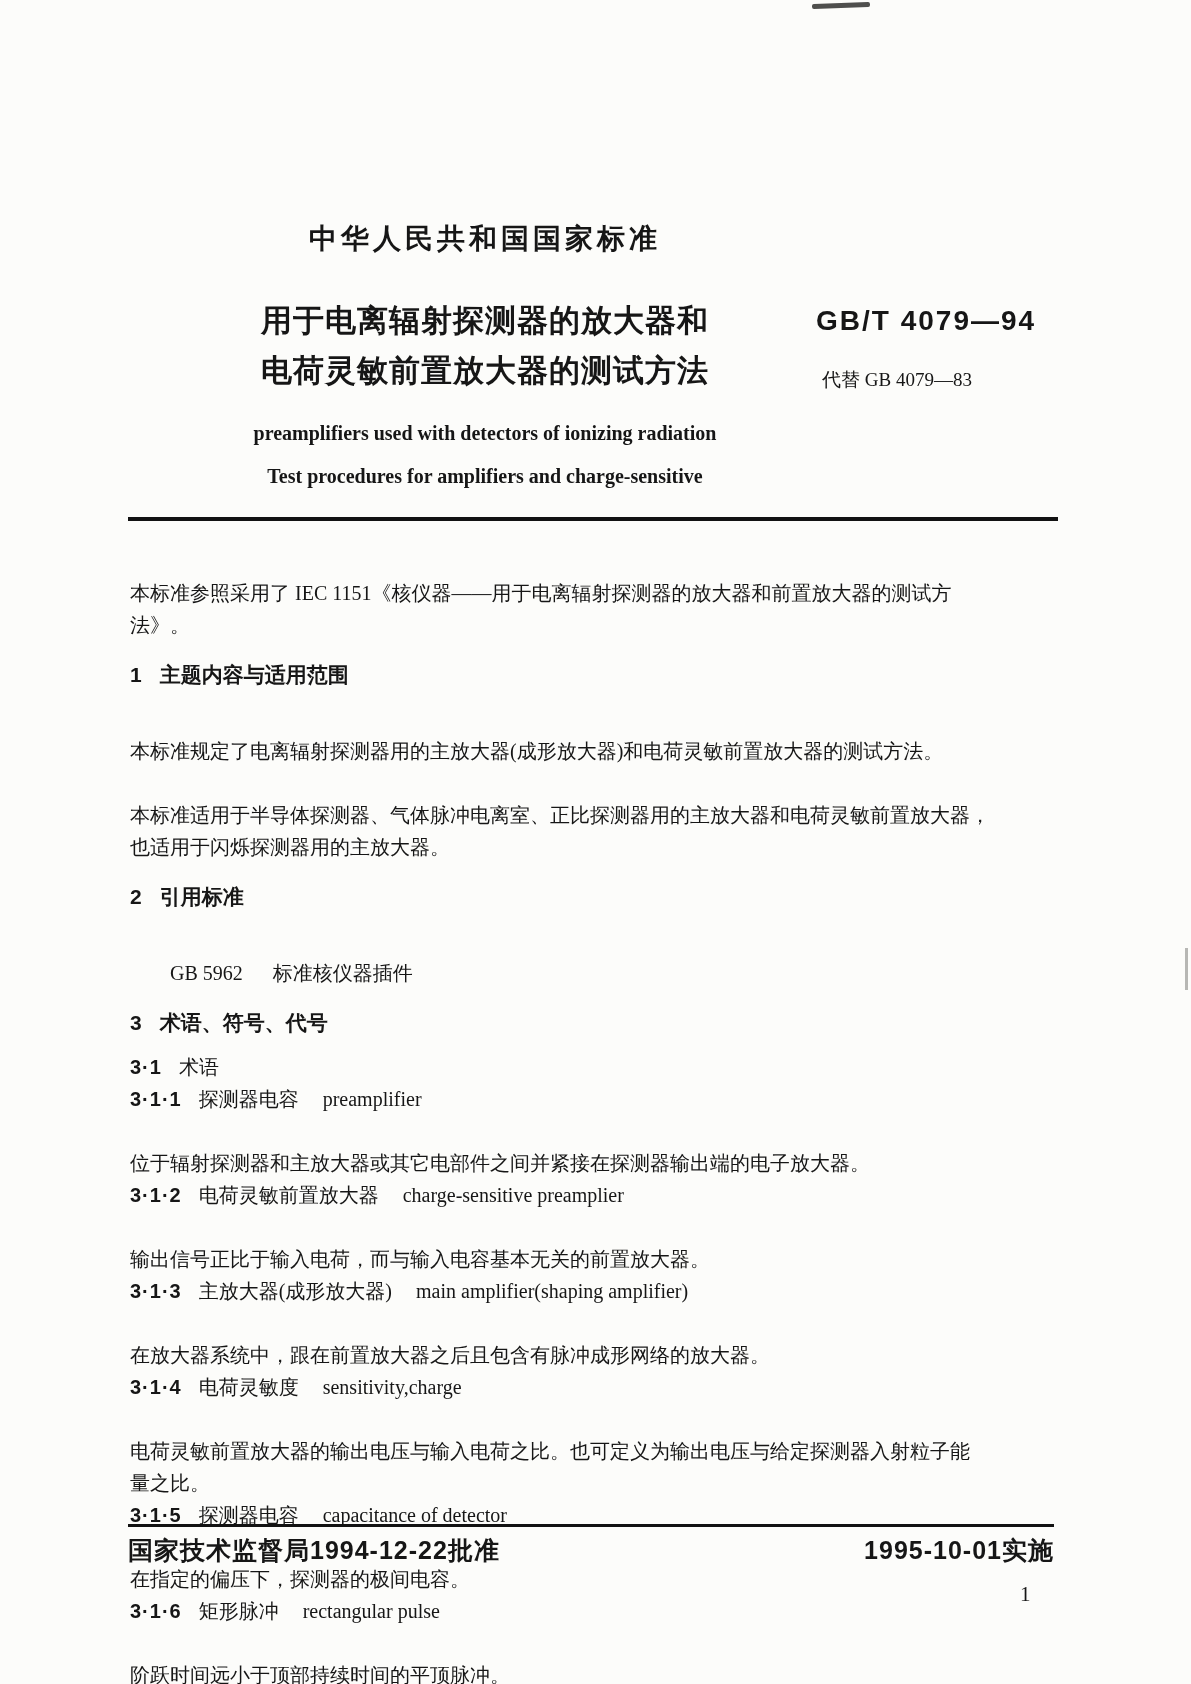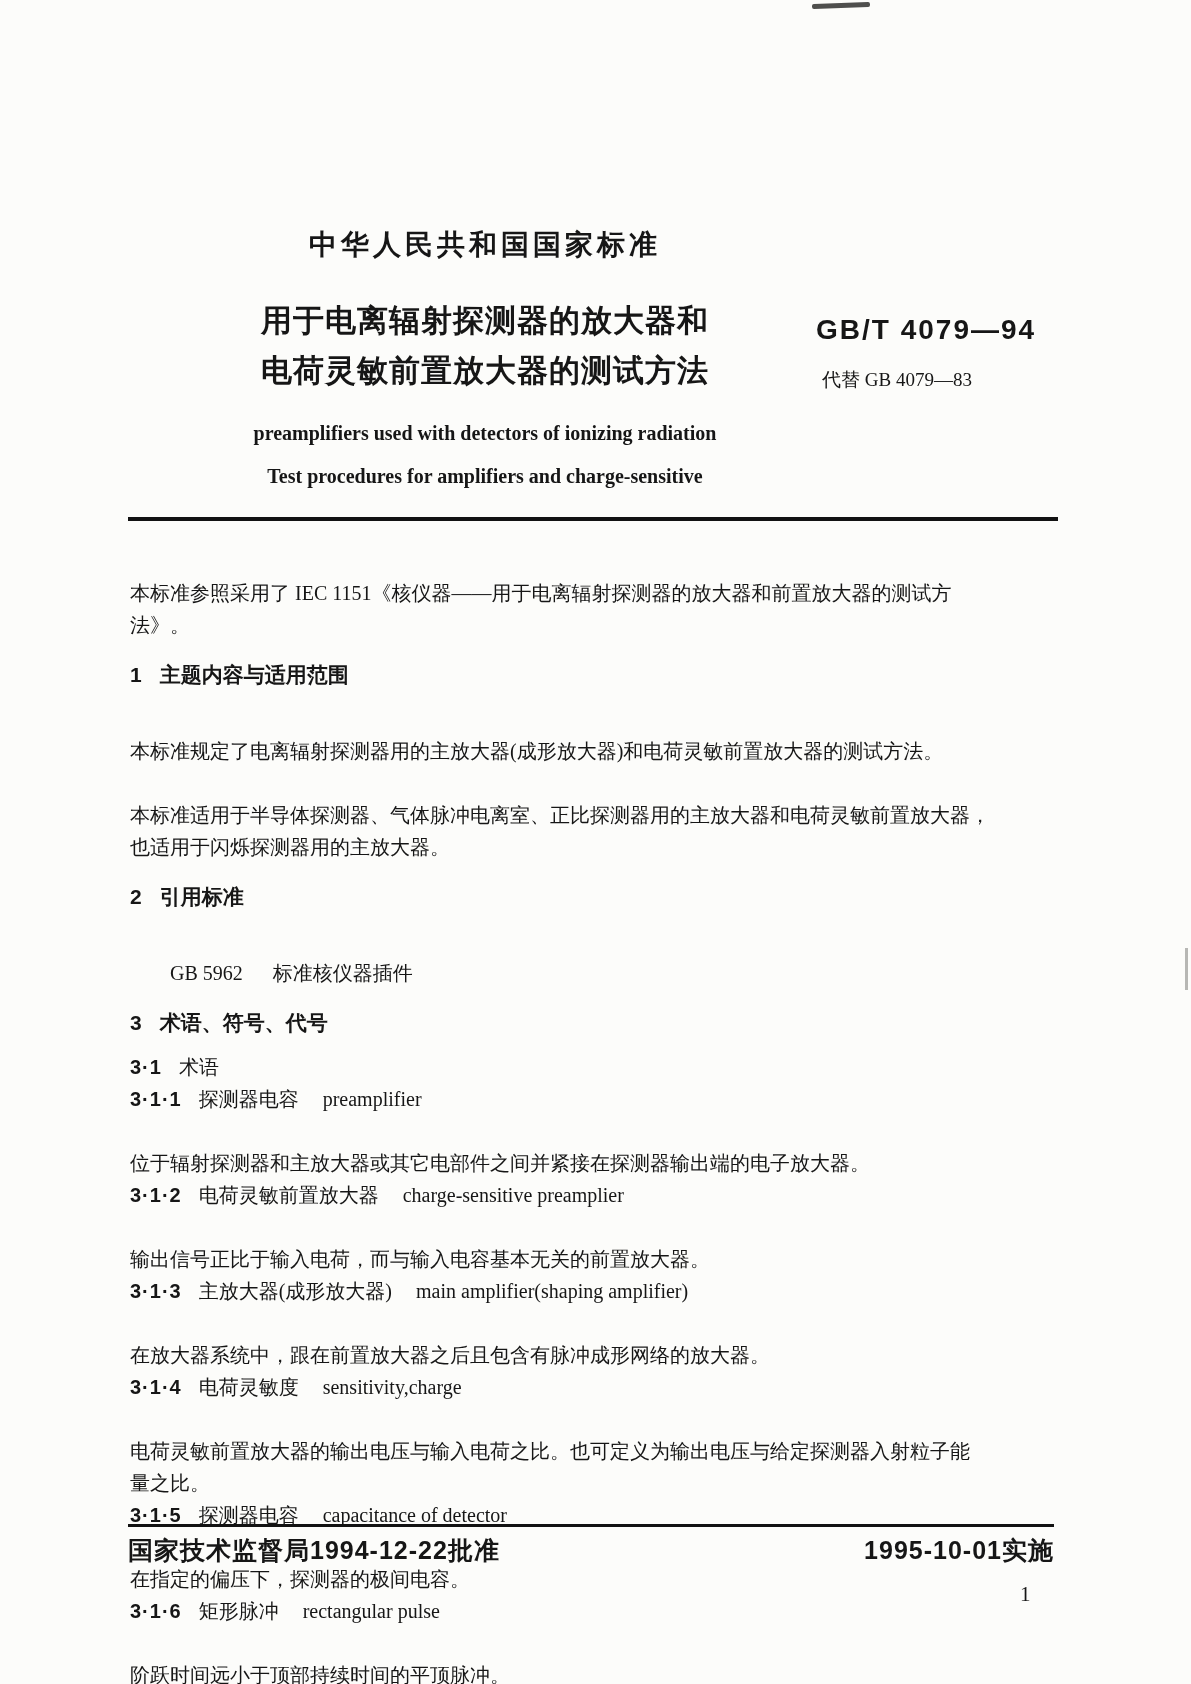--- a/index.html
+++ b/index.html
@@ -14,7 +14,7 @@
   }
   
   .std-label {
-    position:absolute; left:130px; top:226px; width:710px;
+    position:absolute; left:130px; top:220px; width:710px;
     text-align:center;
     font-family:"Liberation Sans", sans-serif;
     font-weight:700; font-size:28px; letter-spacing:4px;

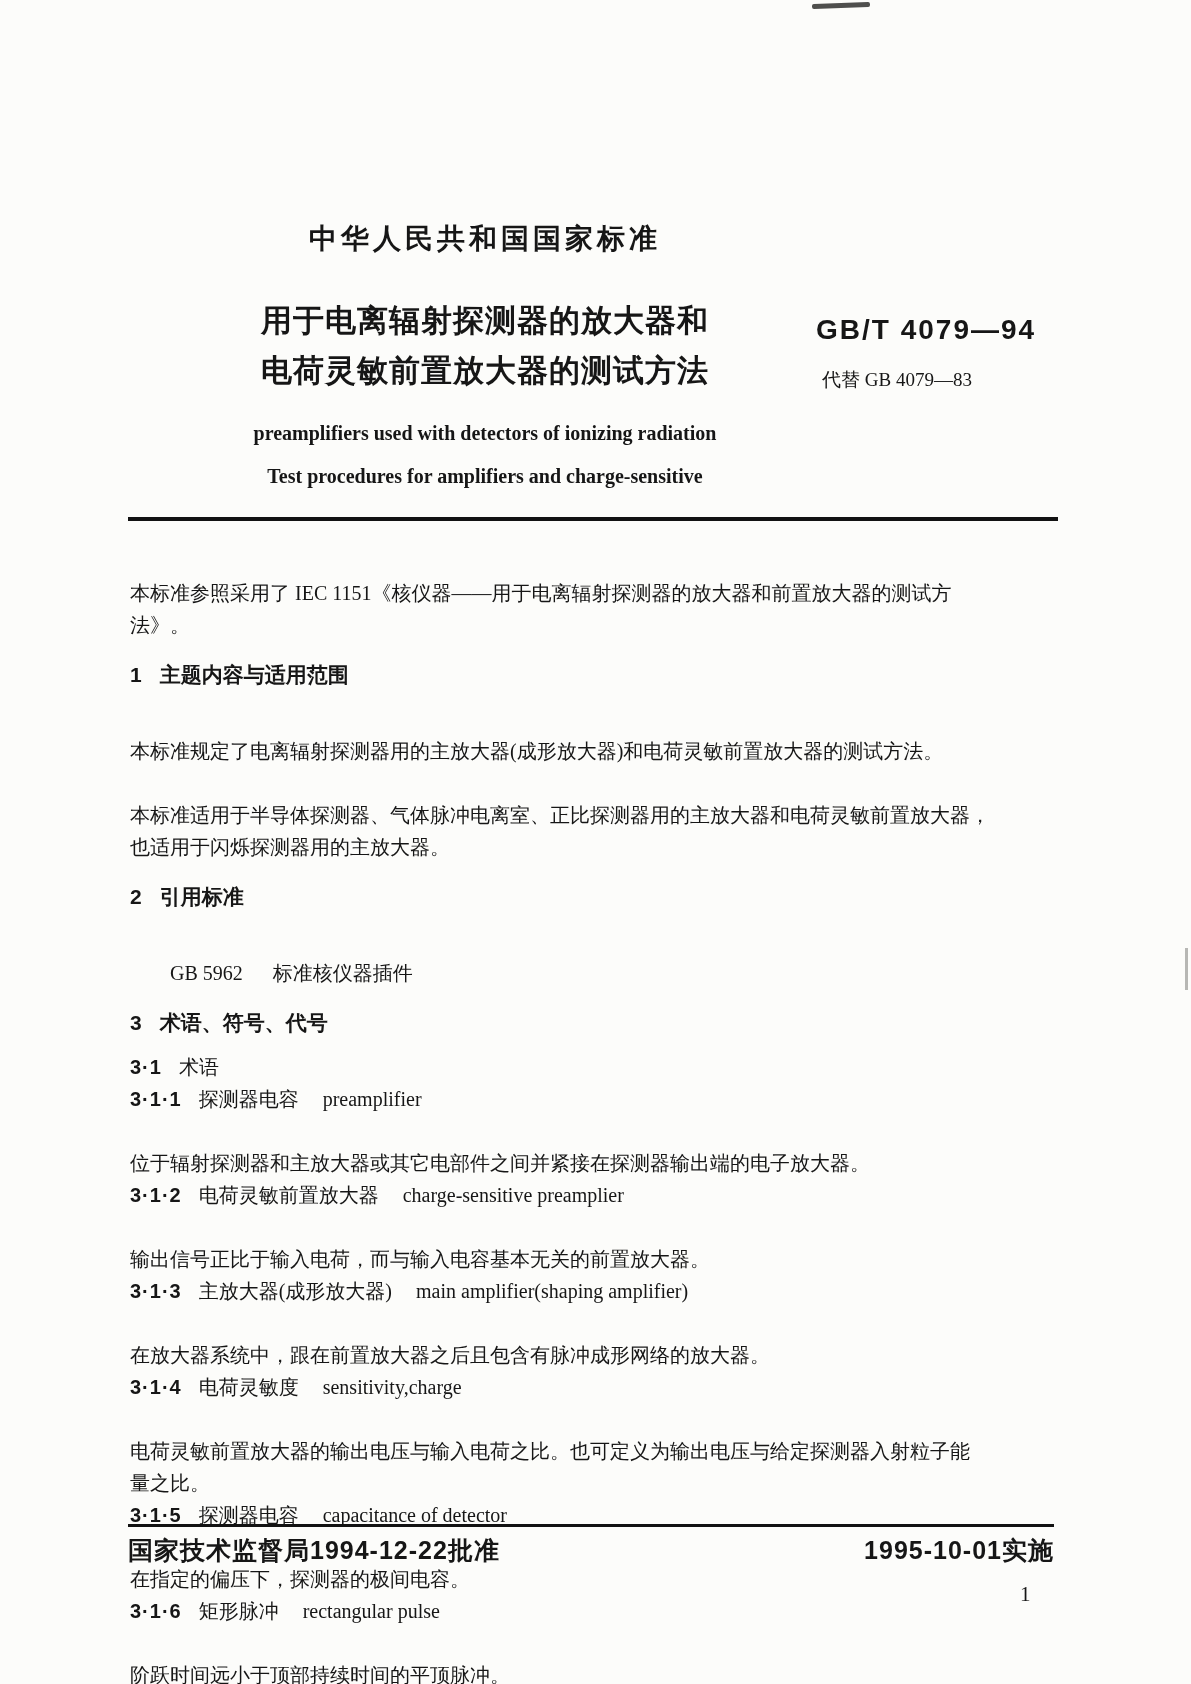--- a/index.html
+++ b/index.html
@@ -31,7 +31,6 @@
     font-family:"Liberation Sans", sans-serif;
     font-weight:700; font-size:28px; line-height:30px; letter-spacing:2px;
     white-space:nowrap;
-    margin-top:9px;
   }
   .code-replaces {
     position:absolute; left:822px; top:367px;

